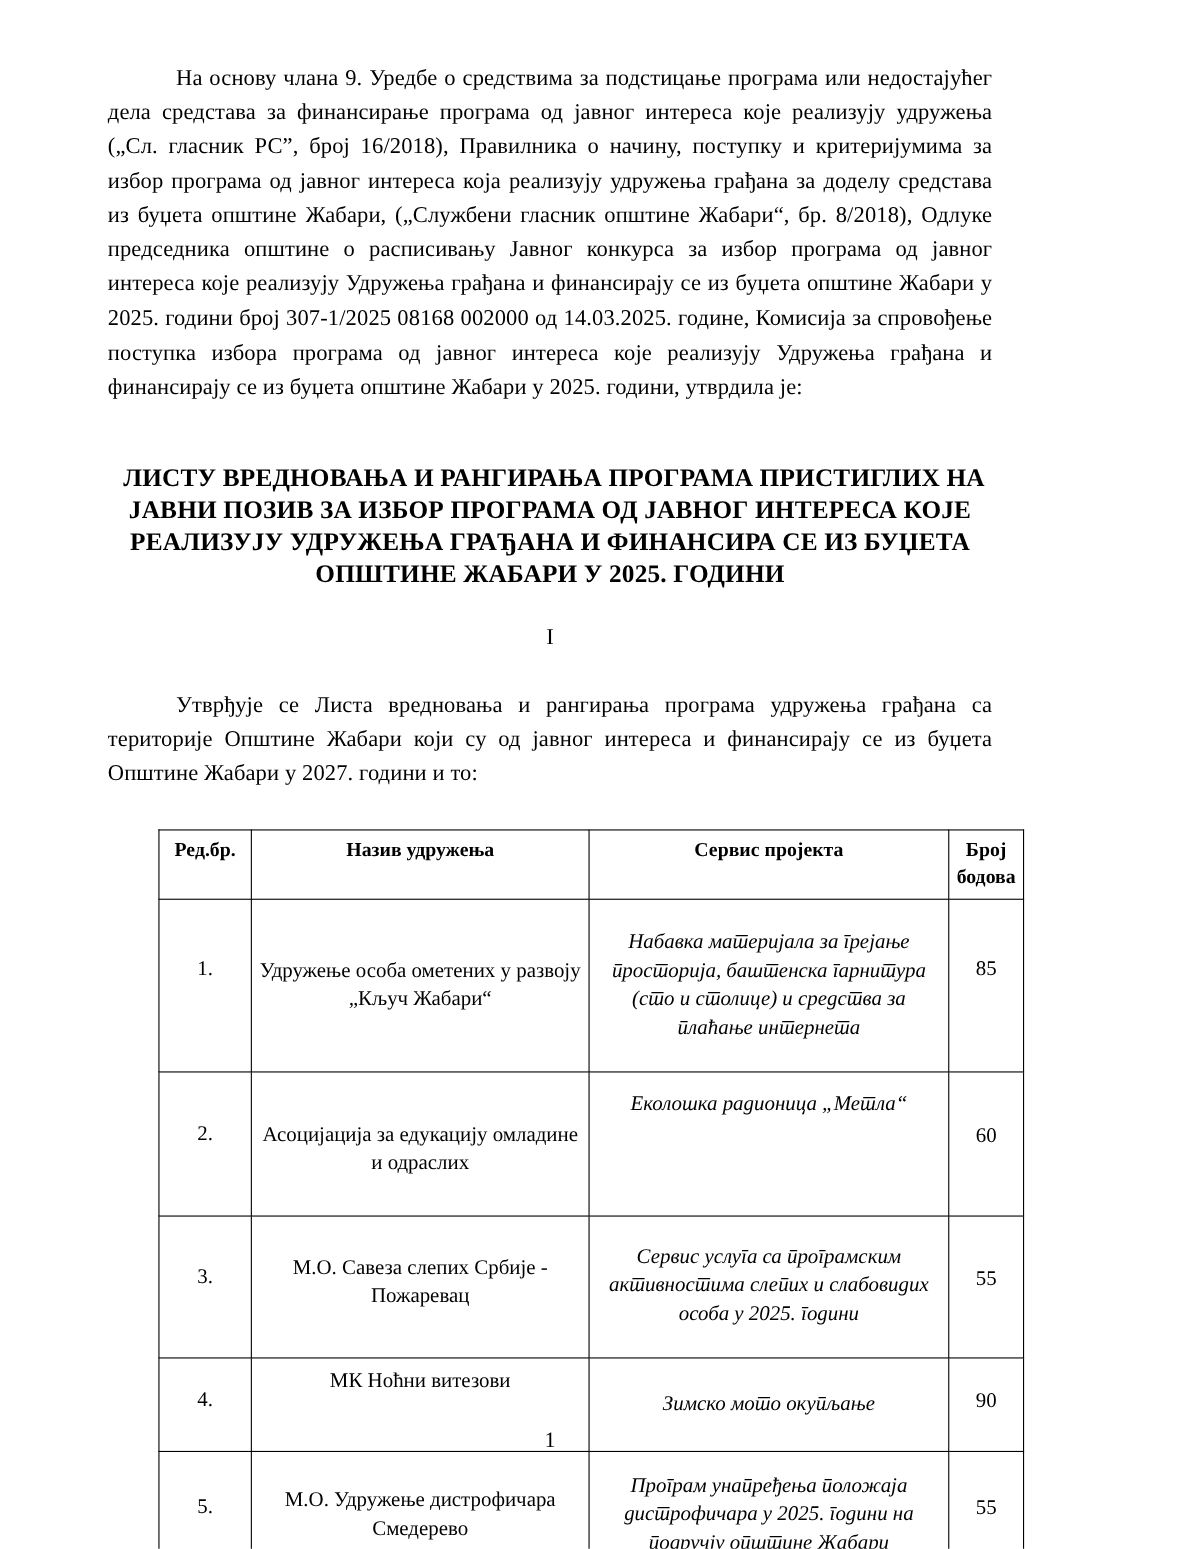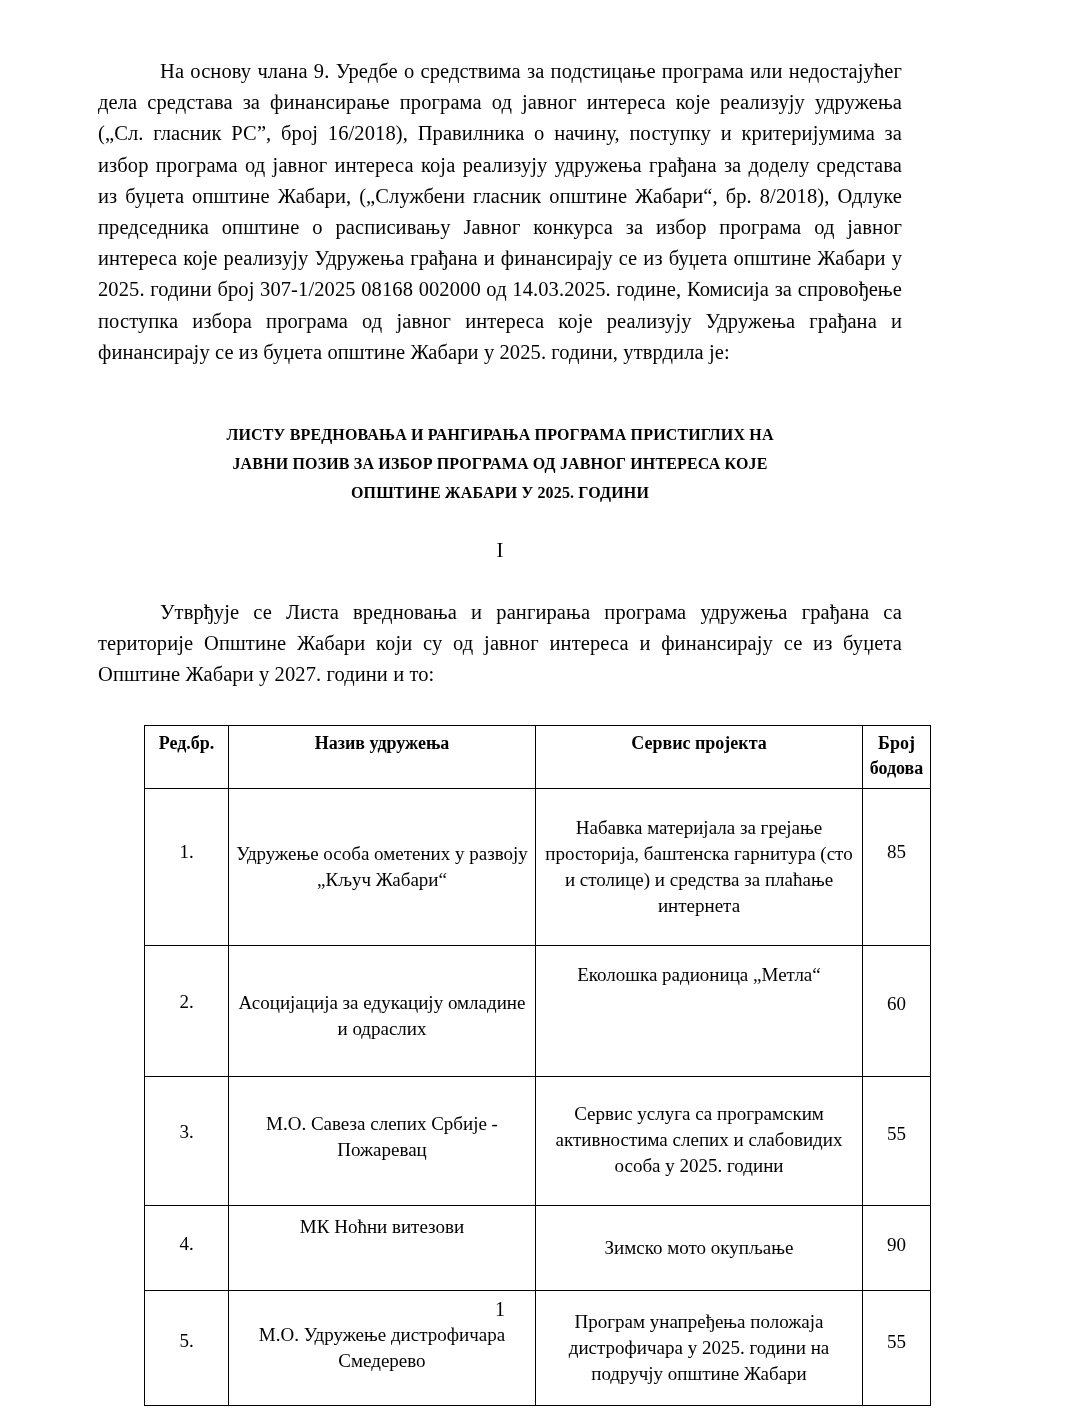--- a/index.html
+++ b/index.html
@@ -44,7 +44,7 @@
   .doc-title {
     margin: 0;
     padding: 0 14px;
-    font-size: 16px;
+    font-size: 23px;
     line-height: 29px;
     font-weight: bold;
     text-align: center;

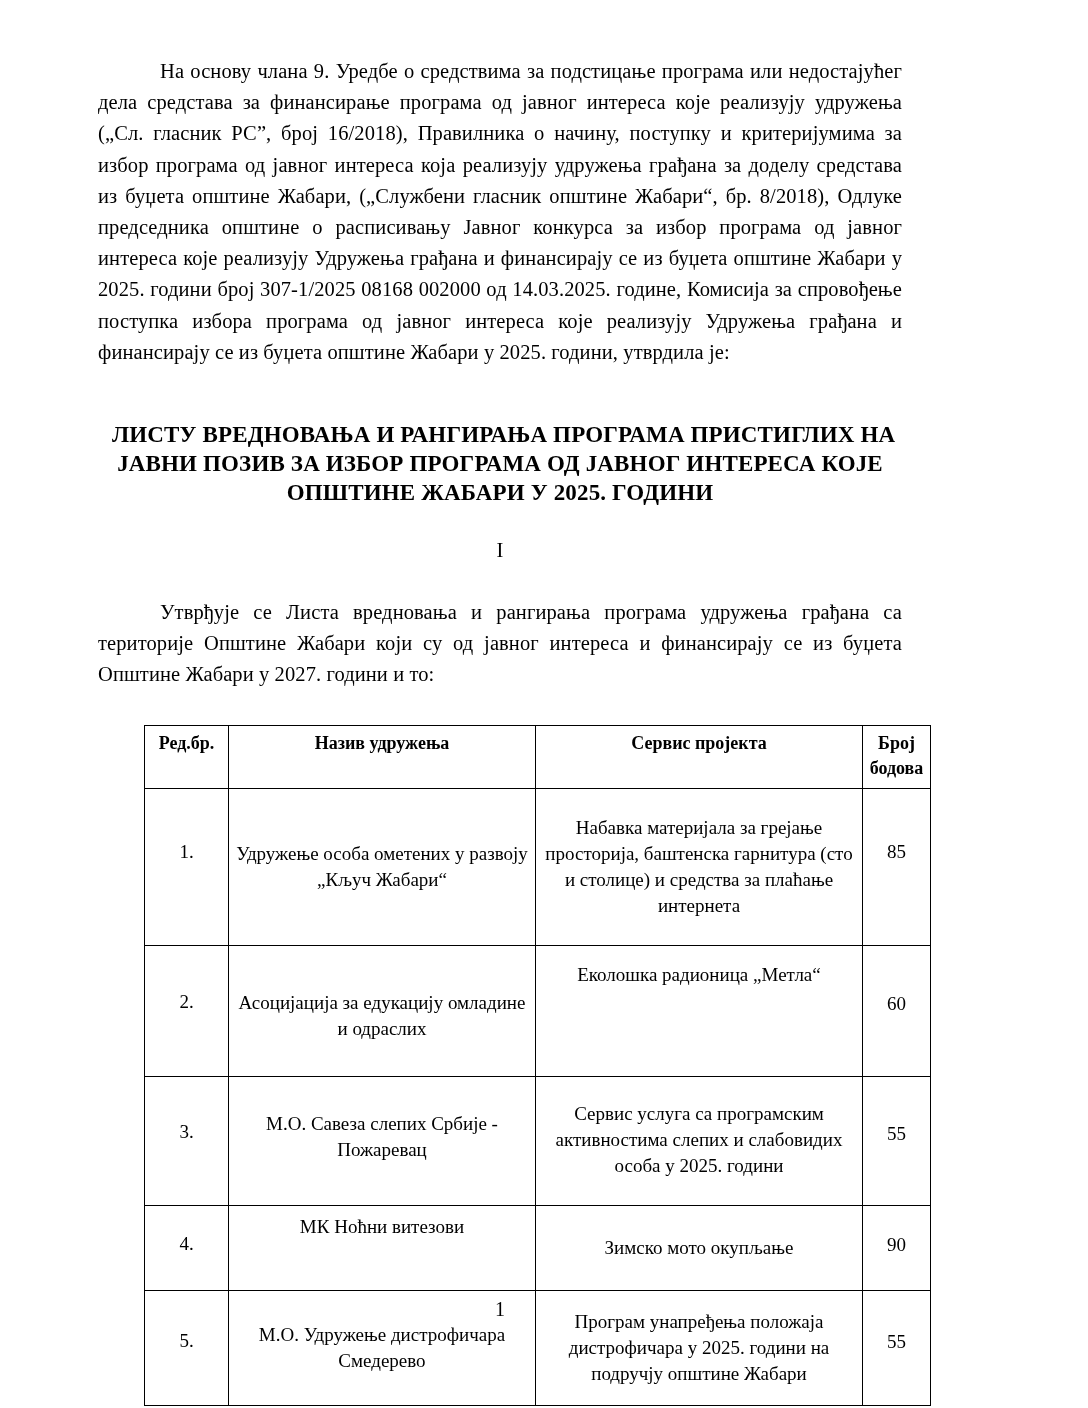--- a/index.html
+++ b/index.html
@@ -161,6 +161,7 @@
   <h1 class="doc-title">
     <span class="tline">ЛИСТУ ВРЕДНОВАЊА И РАНГИРАЊА ПРОГРАМА ПРИСТИГЛИХ НА</span>
     <span class="tline">ЈАВНИ ПОЗИВ ЗА ИЗБОР ПРОГРАМА ОД ЈАВНОГ ИНТЕРЕСА КОЈЕ</span>
+    <span class="tline">РЕАЛИЗУЈУ УДРУЖЕЊА ГРАЂАНА И ФИНАНСИРА СЕ ИЗ БУЏЕТА</span>
     <span class="tline">ОПШТИНЕ ЖАБАРИ У 2025. ГОДИНИ</span>
   </h1>
 

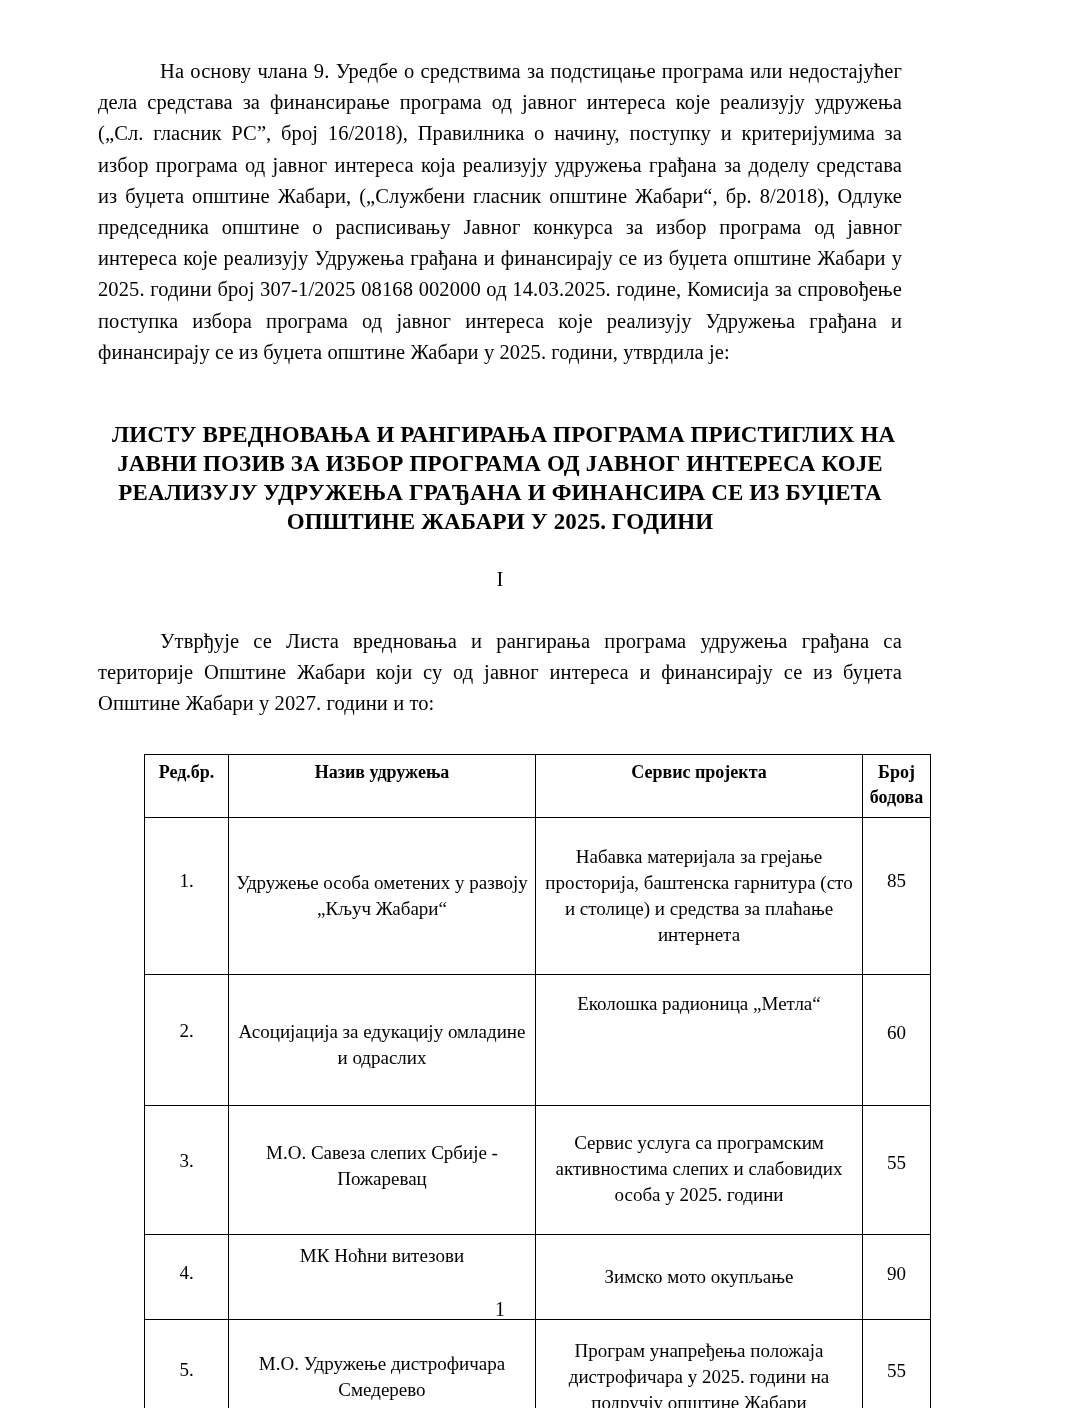--- a/index.html
+++ b/index.html
@@ -109,7 +109,7 @@
     margin-top: 16px;
   }
   td.cell-org   { vertical-align: middle; }
-  td.cell-proj  { vertical-align: middle; }
+  td.cell-proj  { vertical-align: middle; font-style: italic; }
 
   
   tr.r1 td { height: 118px; }

